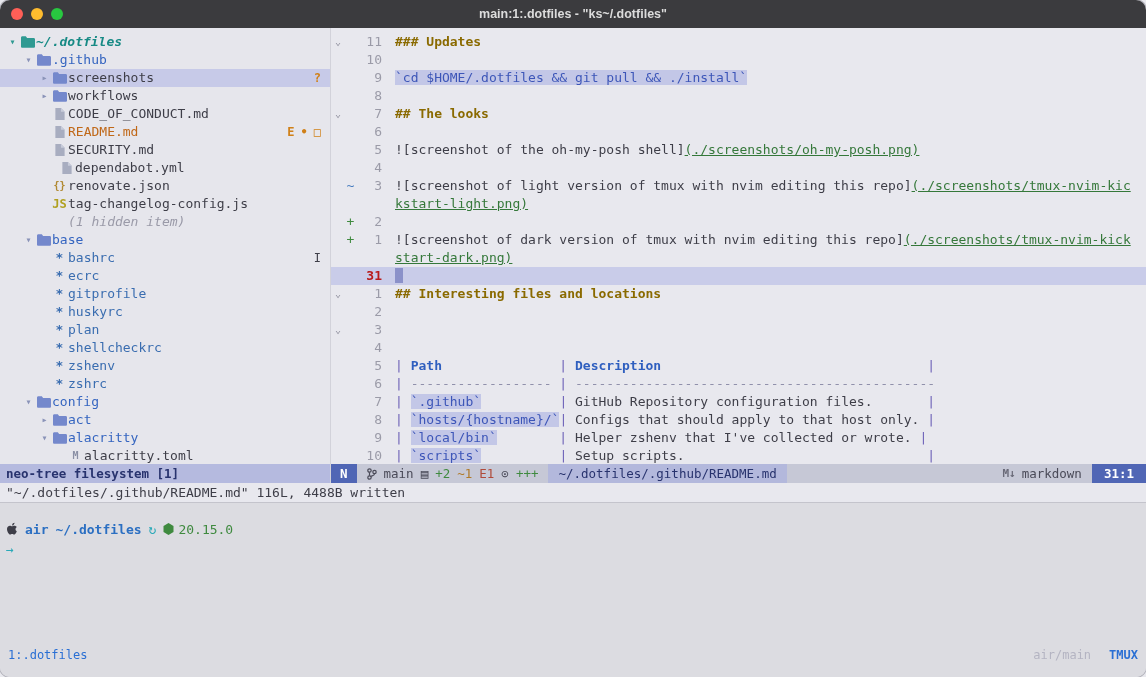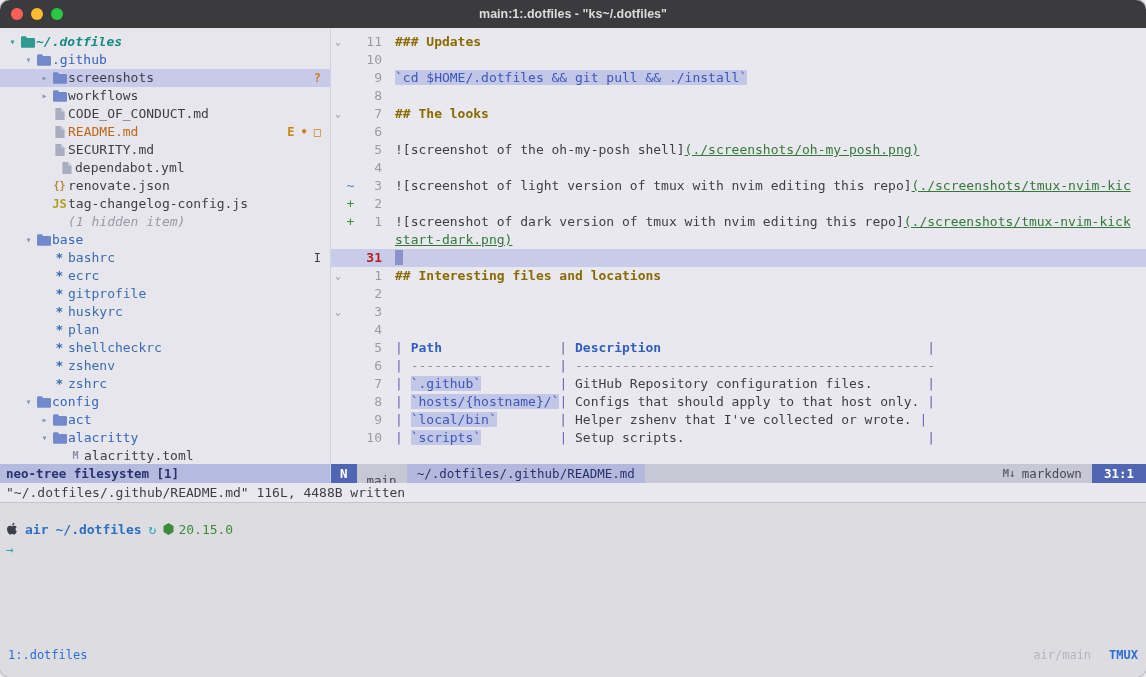--- a/index.html
+++ b/index.html
@@ -160,6 +160,7 @@
           <div class="erow"><span class="efold"> </span><span class="esign"> </span><span class="enum">5</span><span class="etext"><span class="seg plain">![screenshot of the oh-my-posh shell]</span><span class="seg link">(./screenshots/oh-my-posh.png)</span></span></div>
           <div class="erow"><span class="efold"> </span><span class="esign"> </span><span class="enum">4</span><span class="etext"></span></div>
           <div class="erow"><span class="efold"> </span><span class="esign s-mod">~</span><span class="enum">3</span><span class="etext"><span class="seg plain">![screenshot of light version of tmux with nvim editing this repo]</span><span class="seg link">(./screenshots/tmux-nvim-kic</span></span></div>
+          <div class="erow"><span class="efold"> </span><span class="esign"> </span><span class="enum"></span><span class="etext"><span class="seg link">kstart-light.png)</span></span></div>
           <div class="erow"><span class="efold"> </span><span class="esign s-add">+</span><span class="enum">2</span><span class="etext"></span></div>
           <div class="erow"><span class="efold"> </span><span class="esign s-add">+</span><span class="enum">1</span><span class="etext"><span class="seg plain">![screenshot of dark version of tmux with nvim editing this repo]</span><span class="seg link">(./screenshots/tmux-nvim-kick</span></span></div>
           <div class="erow"><span class="efold"> </span><span class="esign"> </span><span class="enum"></span><span class="etext"><span class="seg link">start-dark.png)</span></span></div>

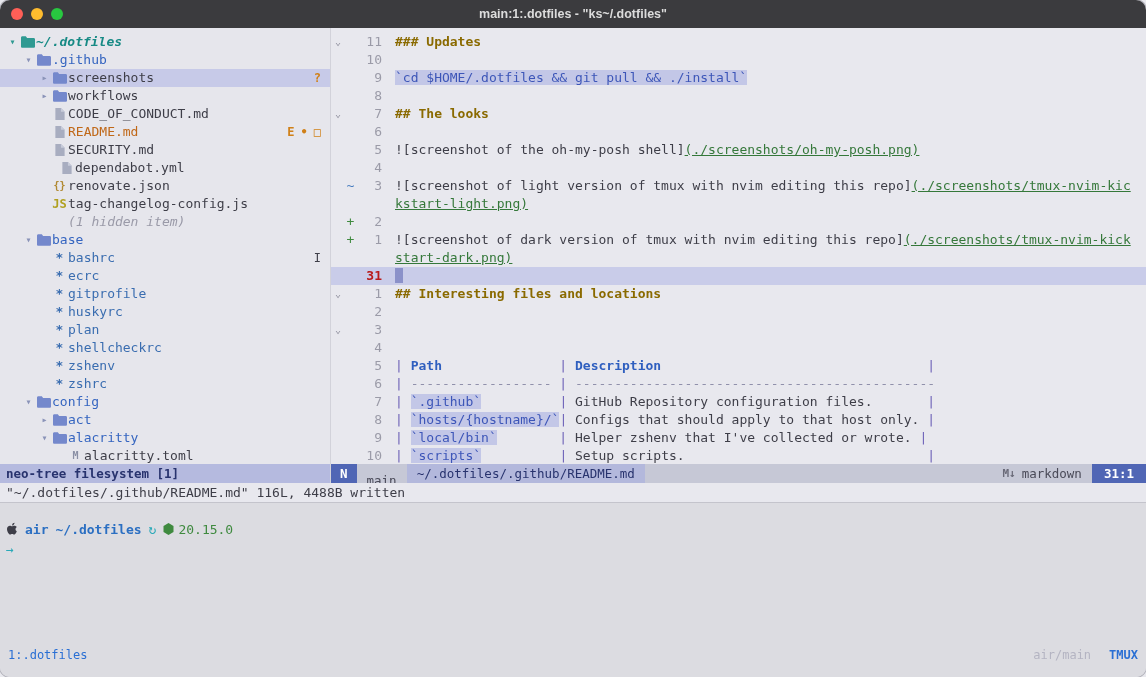--- a/index.html
+++ b/index.html
@@ -53,7 +53,7 @@
   
   .statusline{height:19px;flex:0 0 19px;display:flex;font-size:12.5px;line-height:19px;}
   .sl-mode{background:#5066b5;color:#fff;font-weight:bold;padding:0 9px;}
-  .sl-git{background:#c6c8d6;color:#4a4a58;padding:0 10px;display:flex;gap:7px;align-items:center;flex-direction:column;}
+  .sl-git{background:#c6c8d6;color:#4a4a58;padding:0 10px;display:flex;gap:7px;align-items:center;}
   .sl-git .add{color:#3f8a3f;}
   .sl-git .mod{color:#b07a2a;}
   .sl-git .err{color:#b04a3a;}

